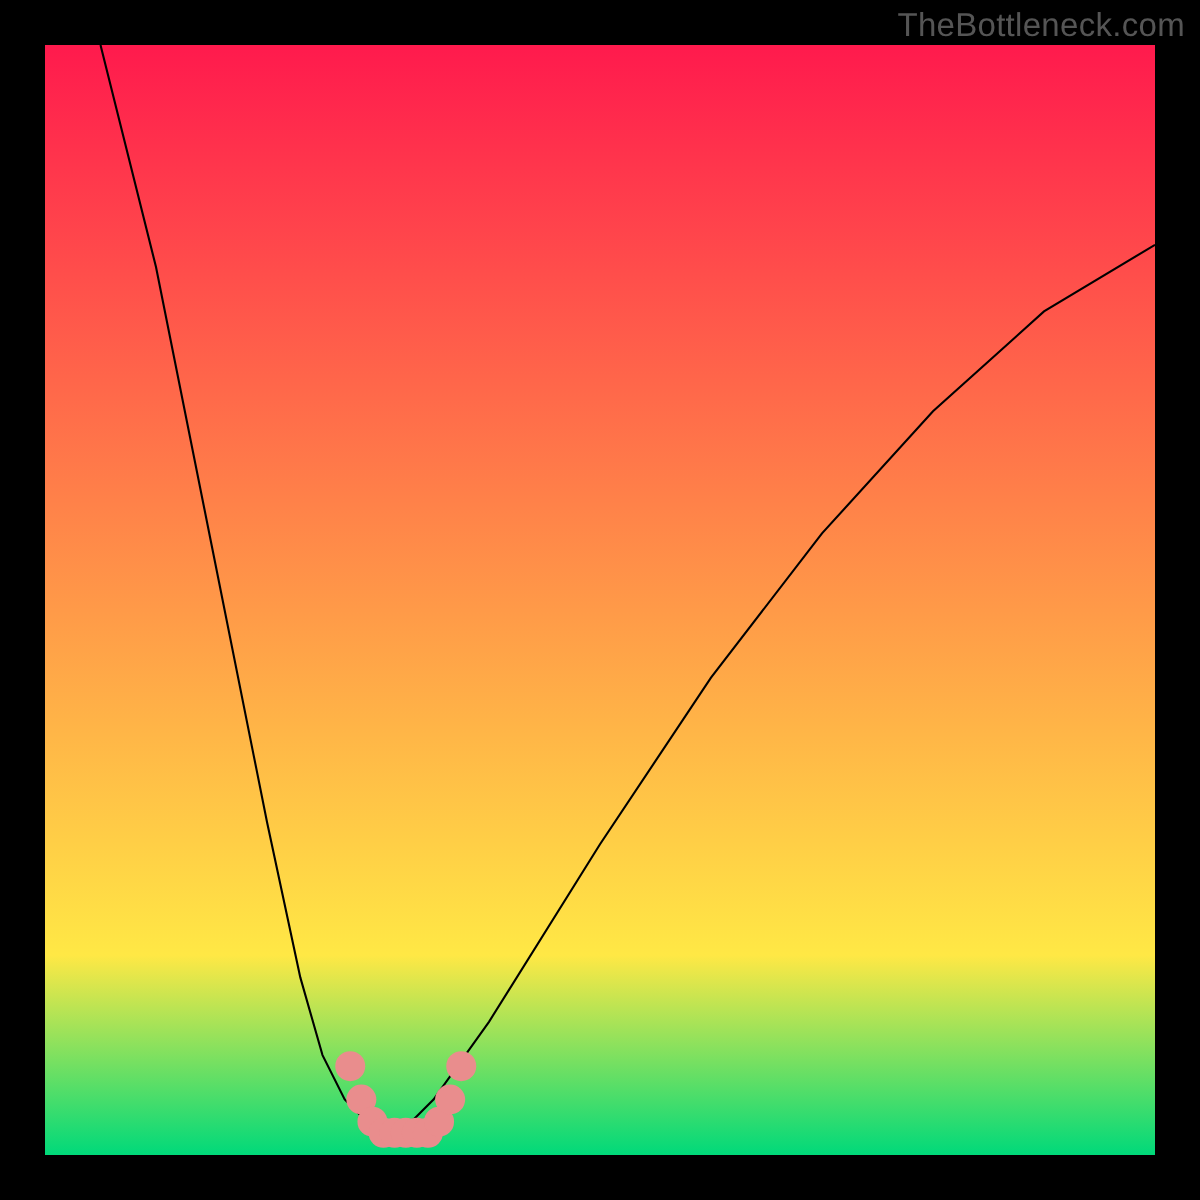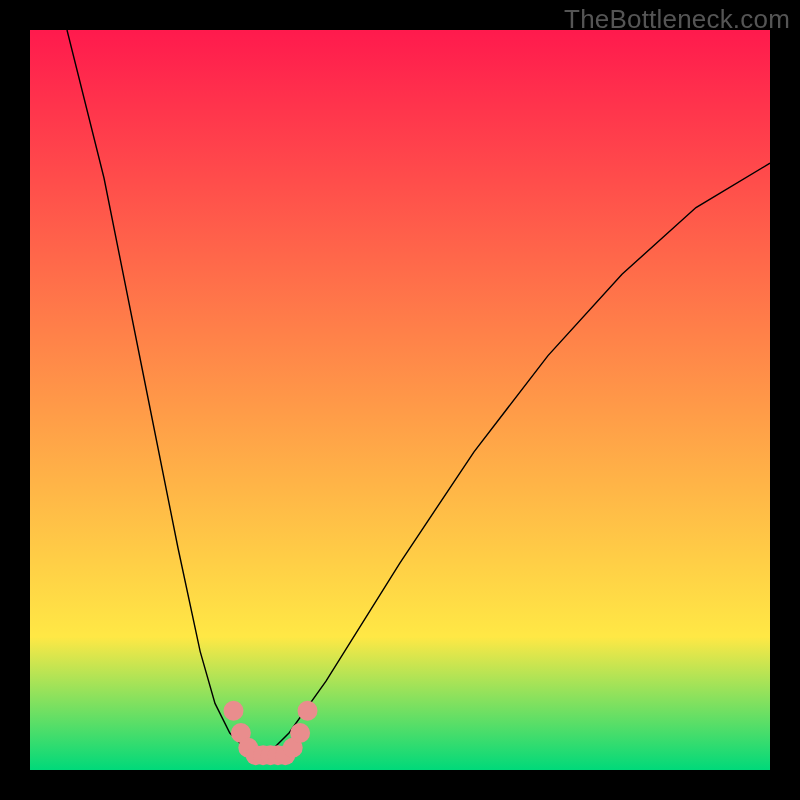--- a/index.html
+++ b/index.html
@@ -21,7 +21,7 @@
     top: 4px;
     right: 10px;
     color: #555;
-    font-size: 26px;
+    font-size: 22px;
     font-weight: 500;
     letter-spacing: 0.2px;
     user-select: none;

